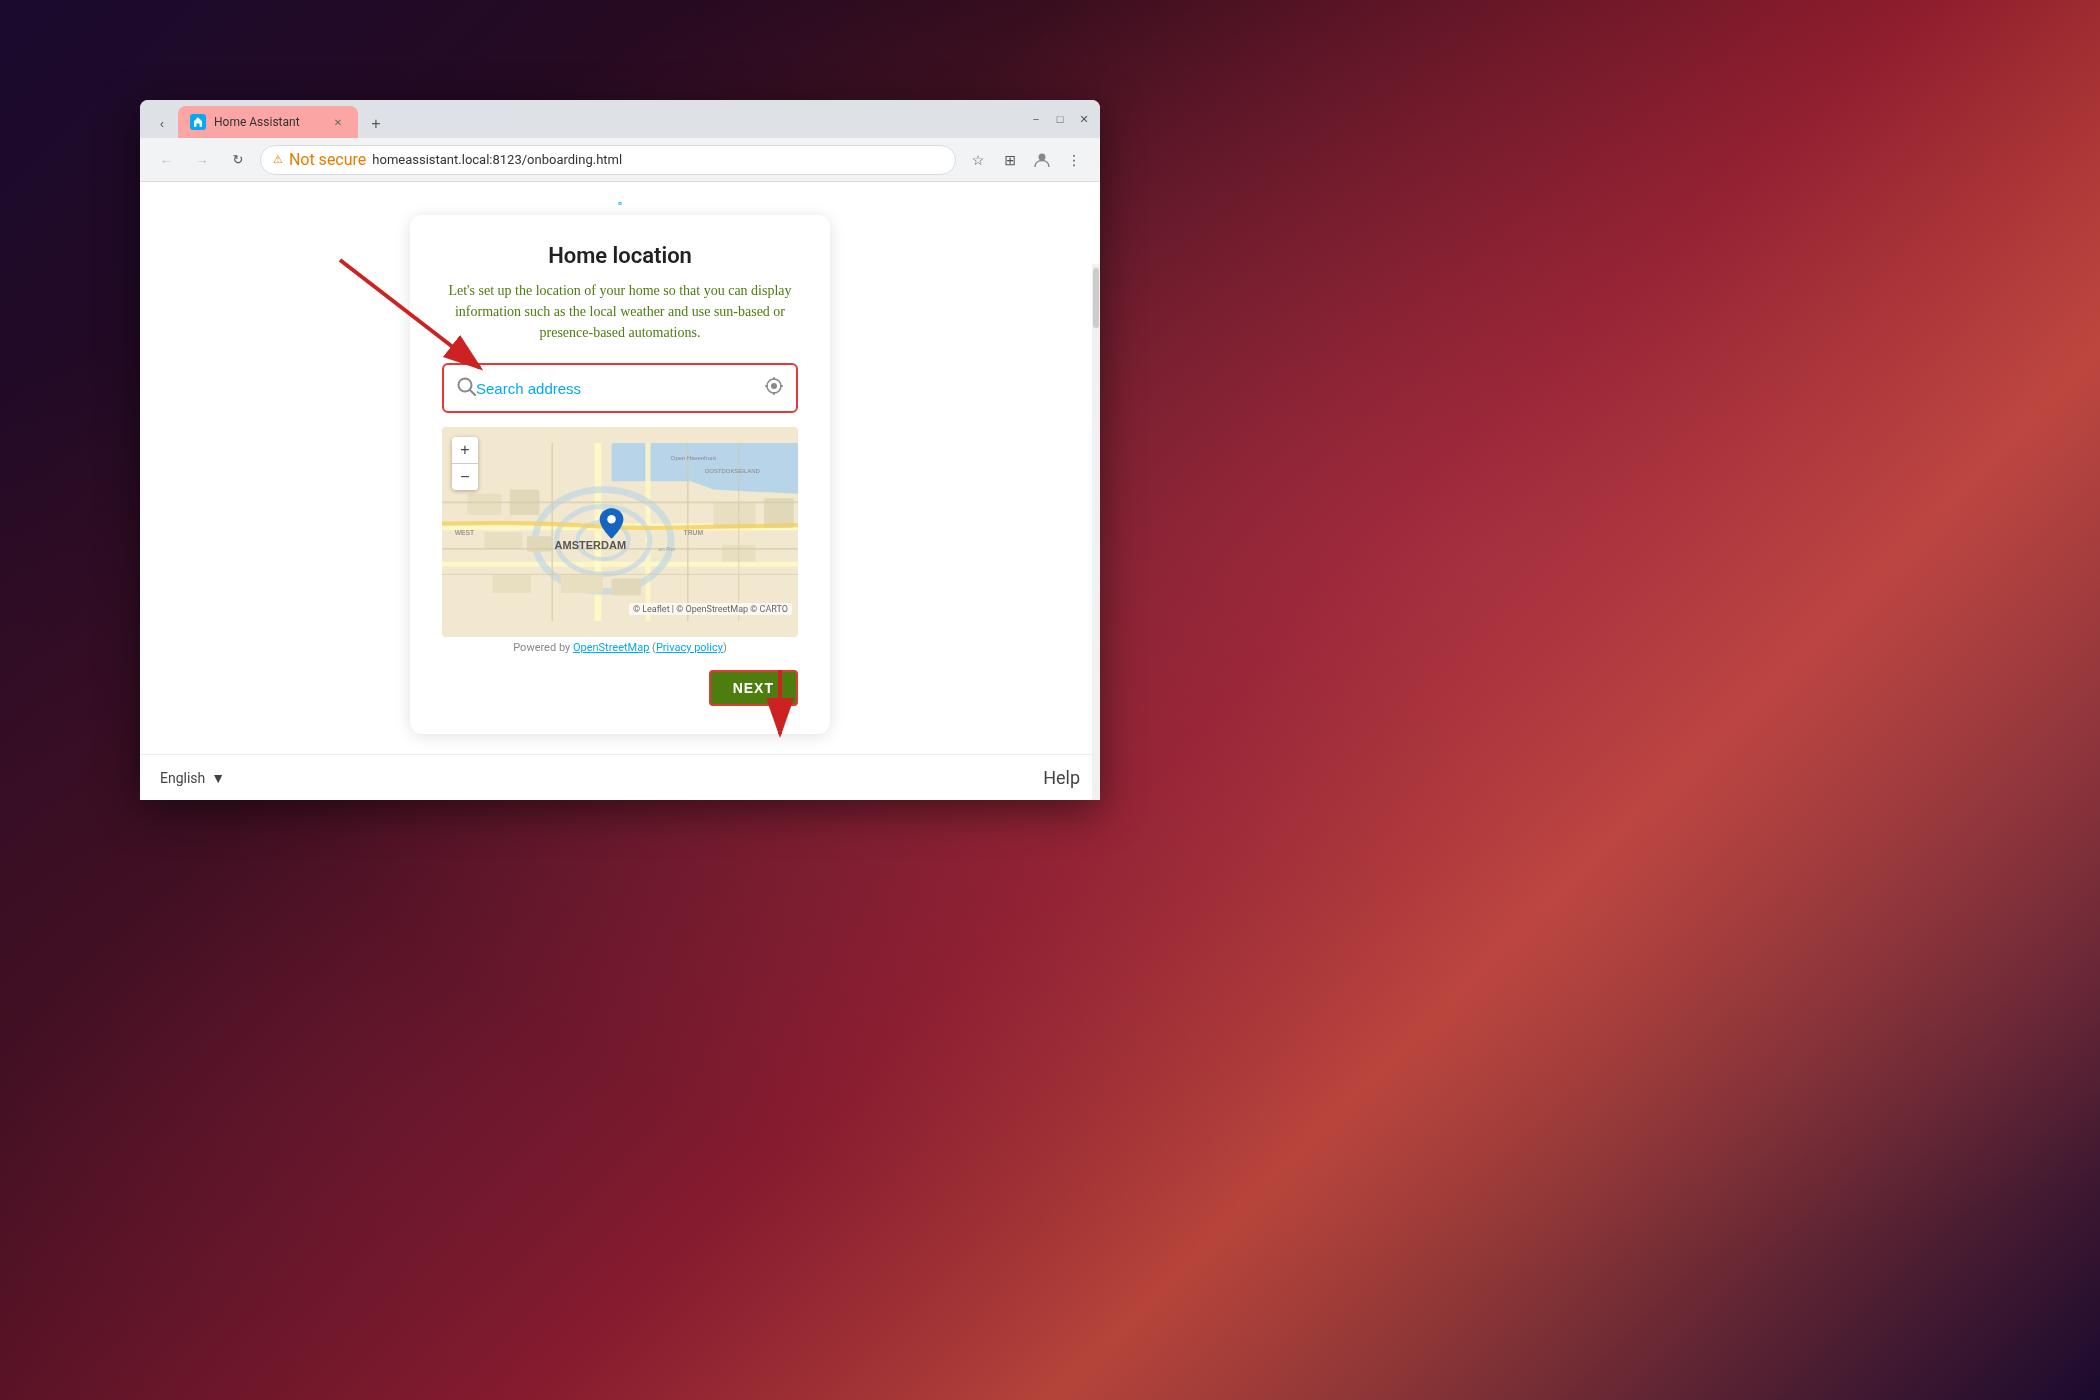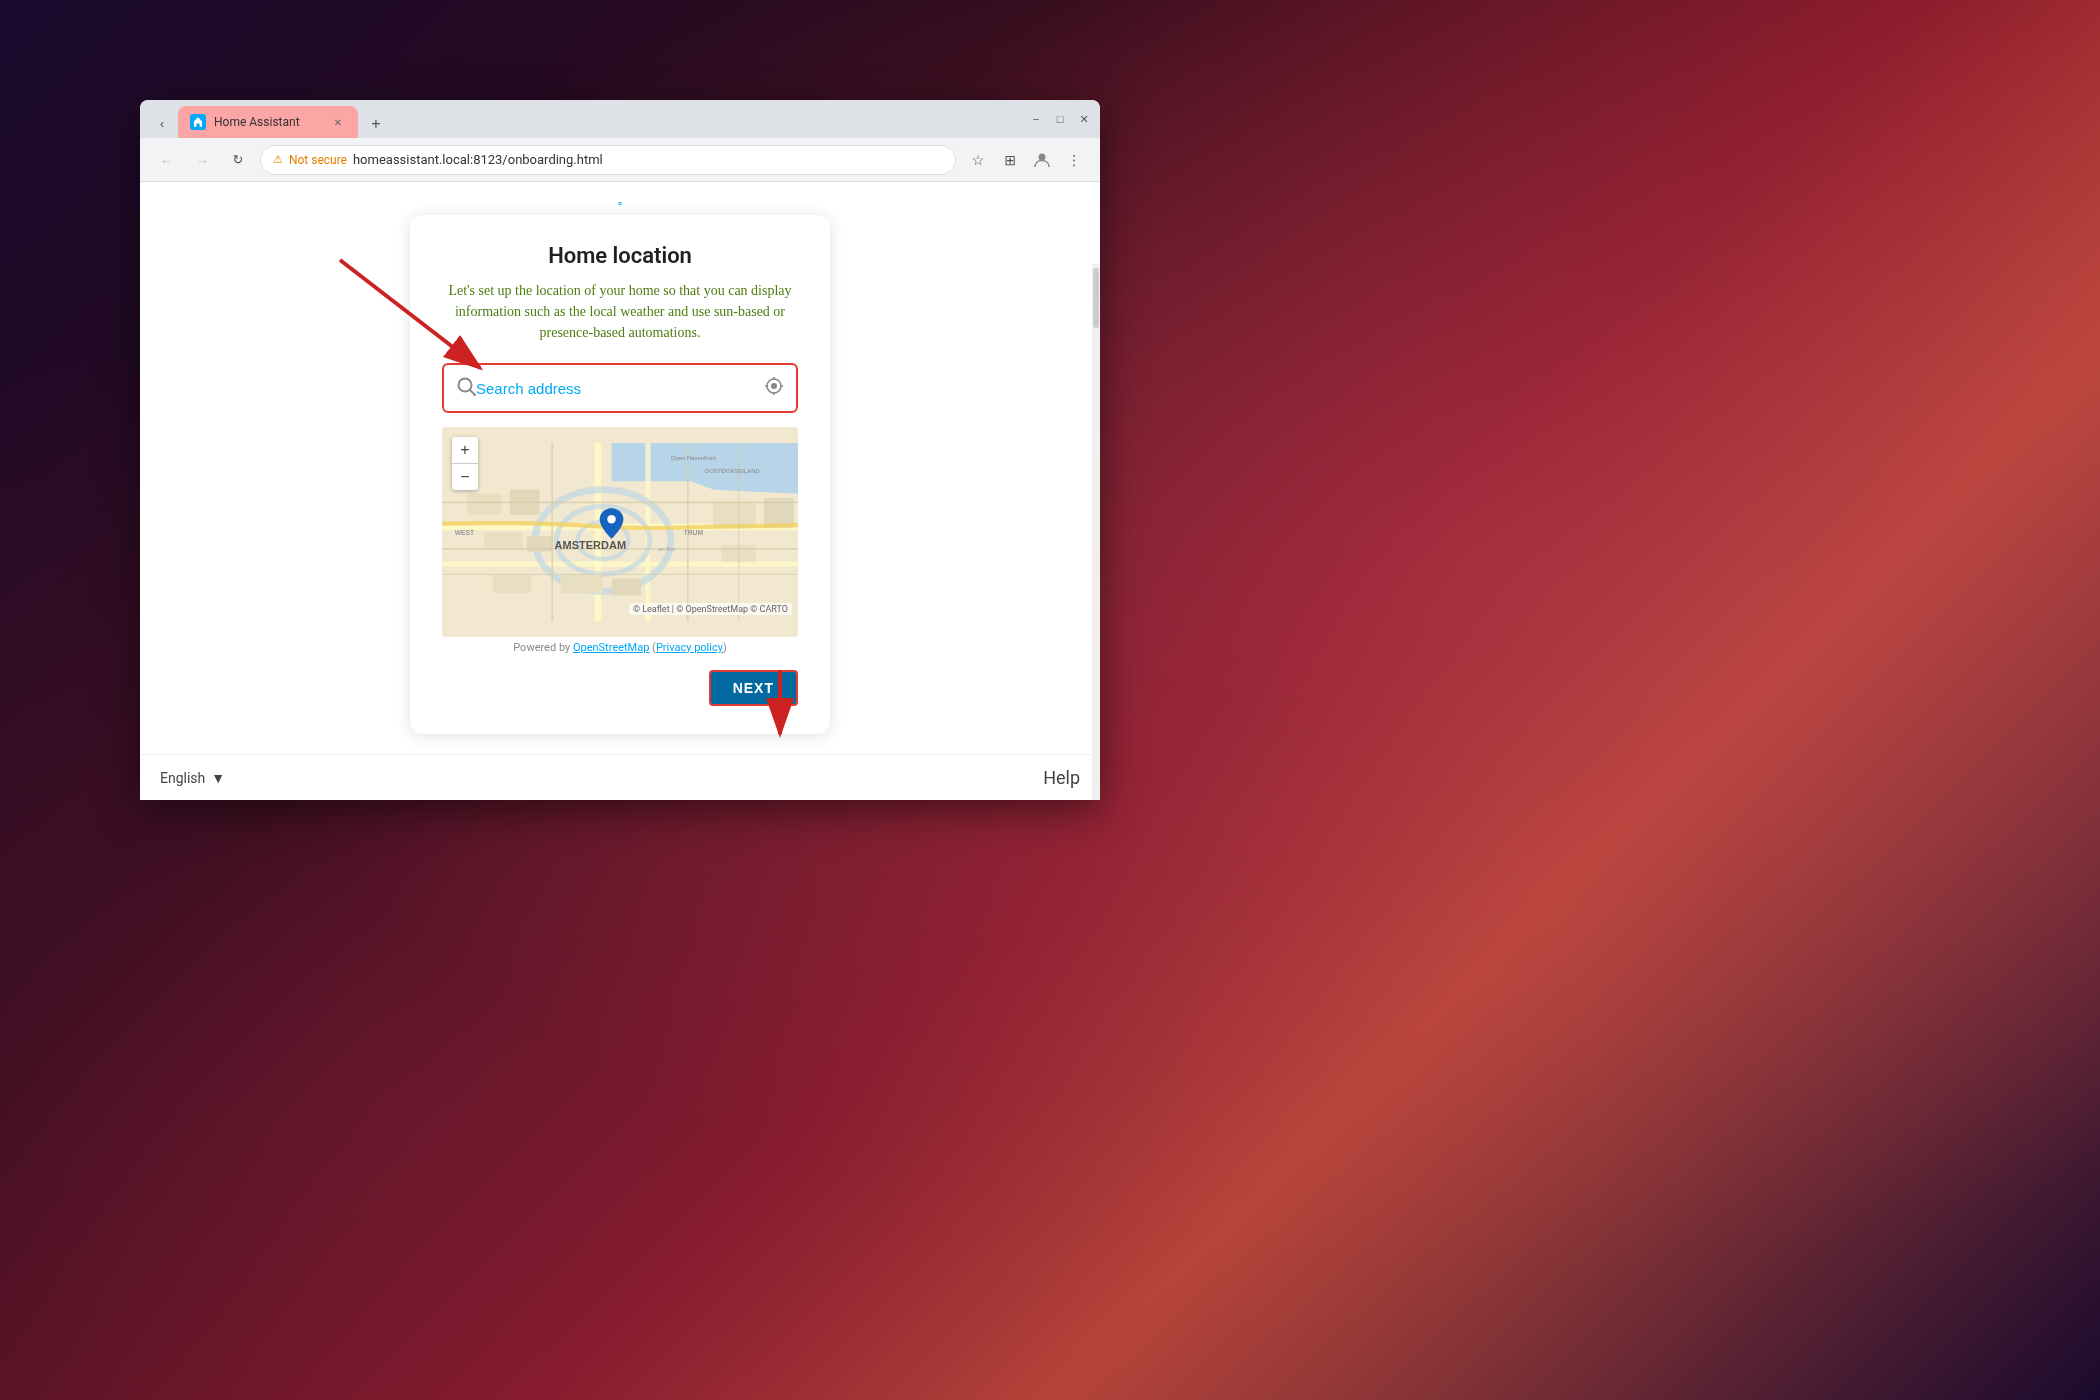--- a/index.html
+++ b/index.html
@@ -180,7 +180,7 @@
     }
     .not-secure-label {
       color: #e47e00;
-      font-size: 12px;
+      font-size: 16px;
     }
     .url-text {
       flex: 1;

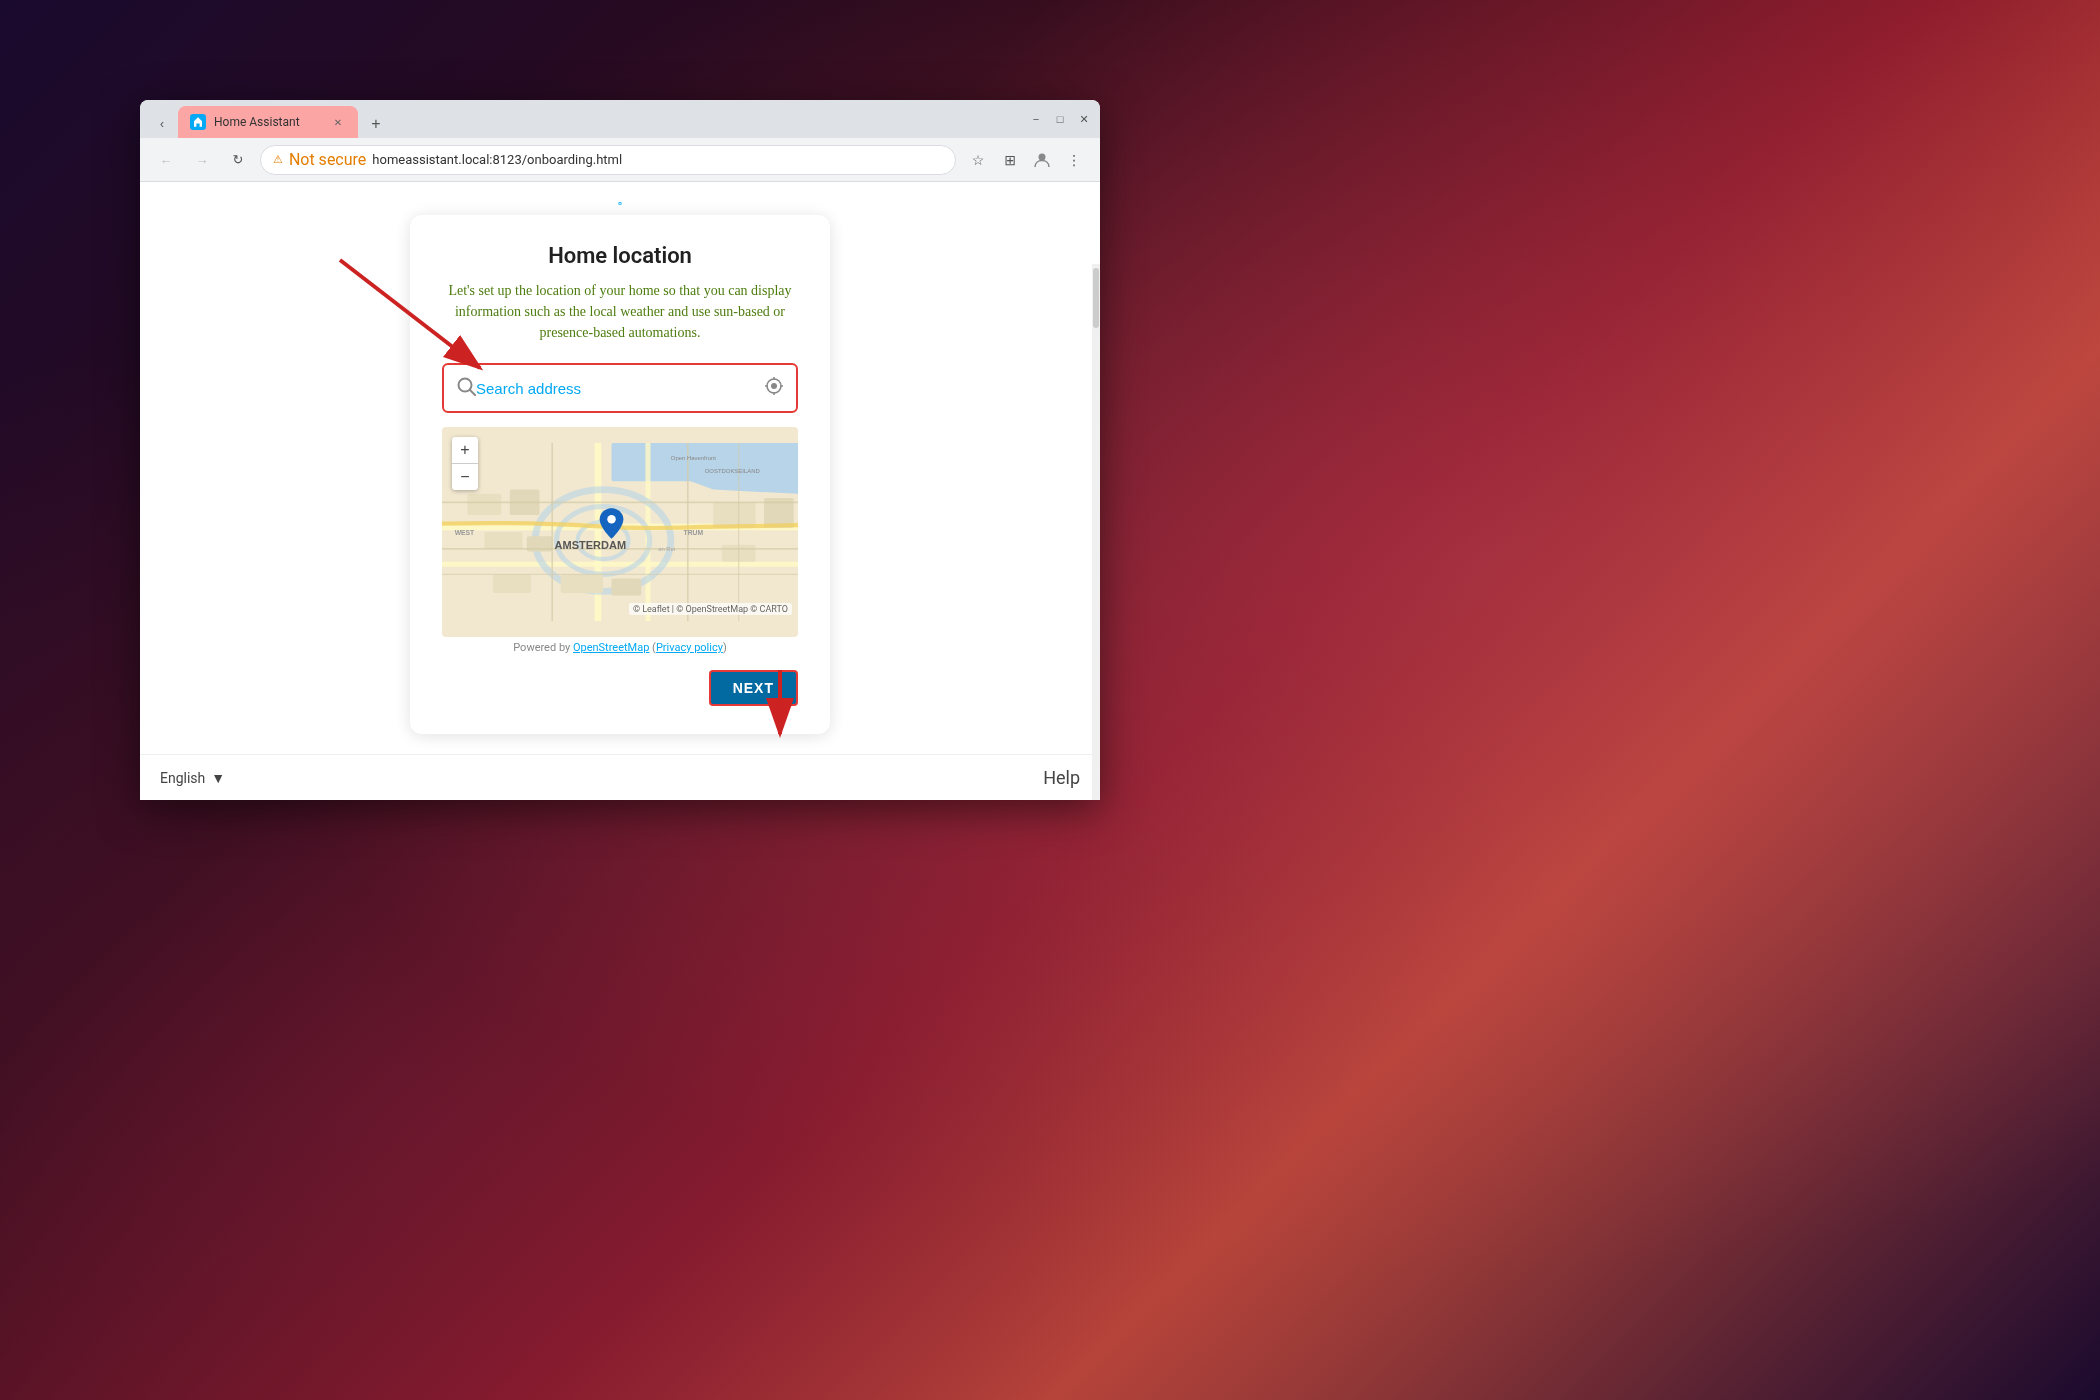--- a/index.html
+++ b/index.html
@@ -349,7 +349,7 @@
       margin-top: 16px;
     }
     .next-btn {
-      background: #0369a1;
+      background: #4d7c0f;
       color: white;
       border: 2px solid #e53935;
       border-radius: 4px;

